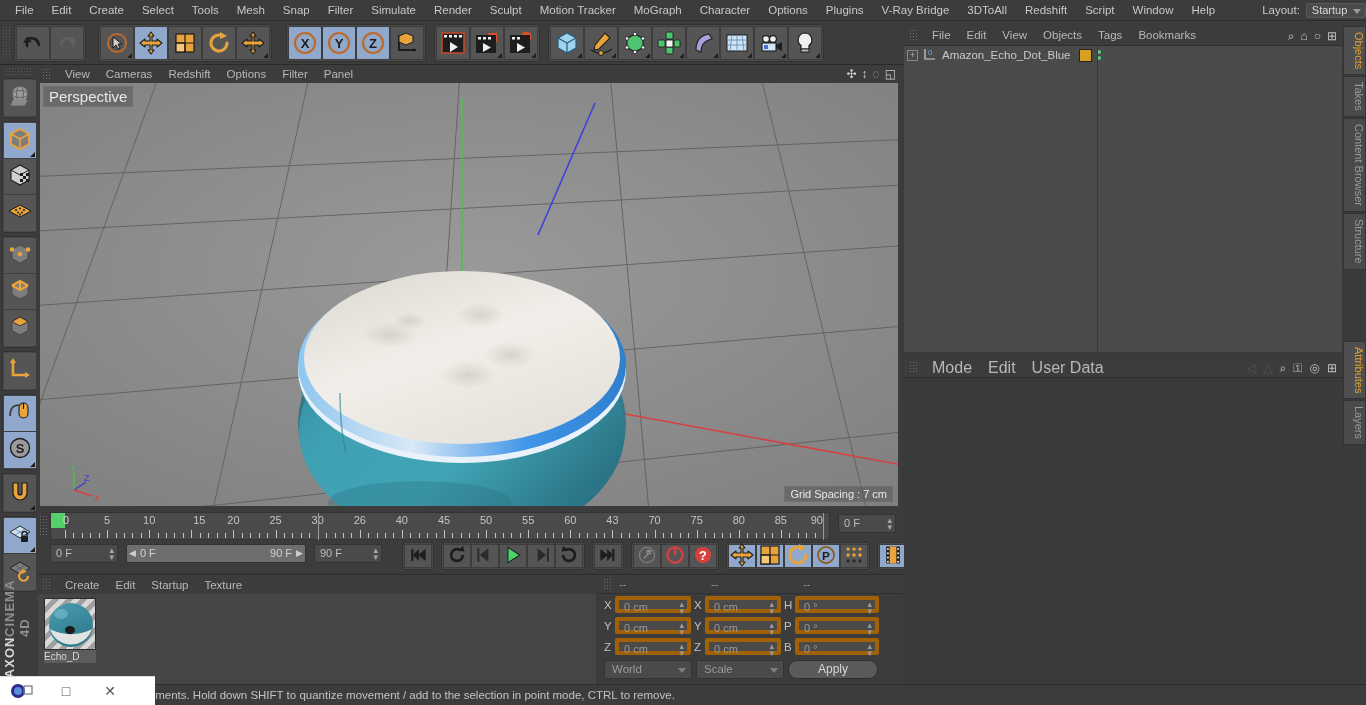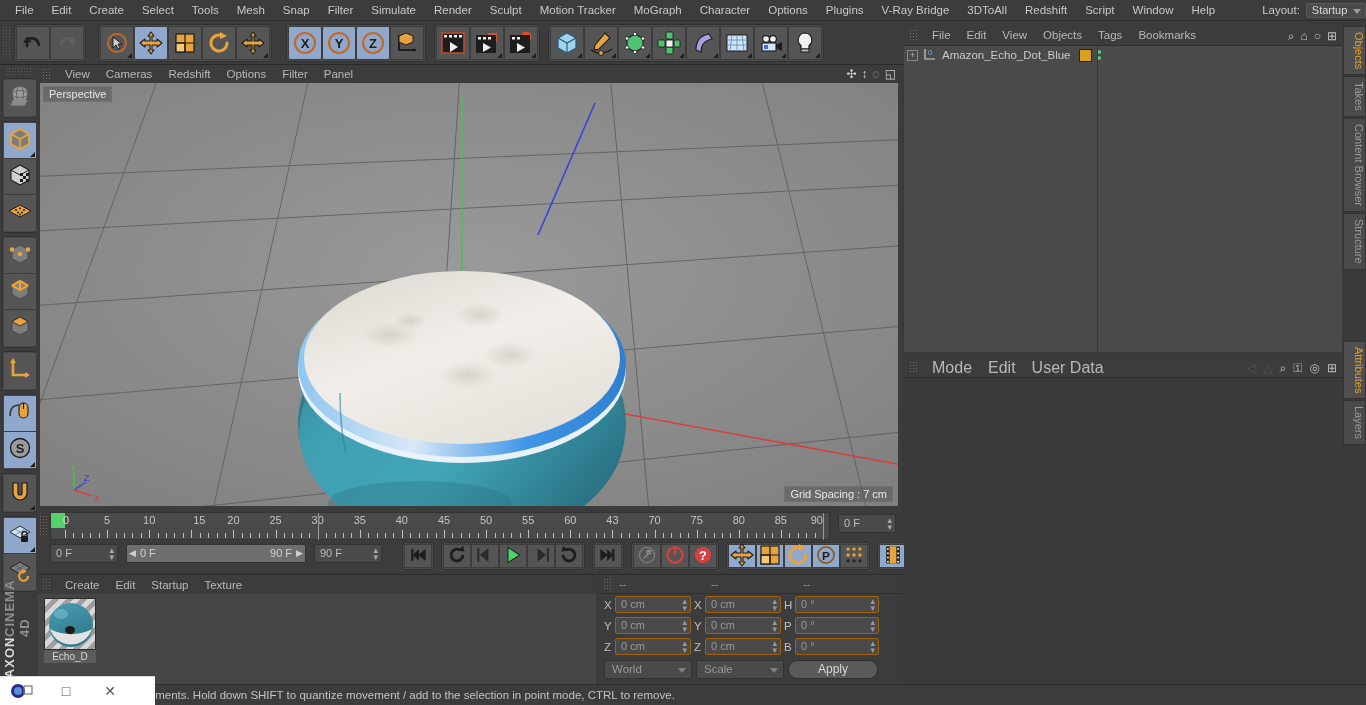--- a/index.html
+++ b/index.html
@@ -113,7 +113,7 @@
     background: #8a8a8a; overflow: hidden;
   }
   .vp-label {
-    position: absolute; left: 3px; top: 3px; color: #e8e8e8; font-size: 11px;
+    position: absolute; left: 3px; top: 3px; color: #e8e8e8; font-size: 15px;
     background: rgba(90,90,90,.62); padding: 1px 5px; border: 1px solid rgba(120,120,120,.5);
   }
   .vp-grid-label {

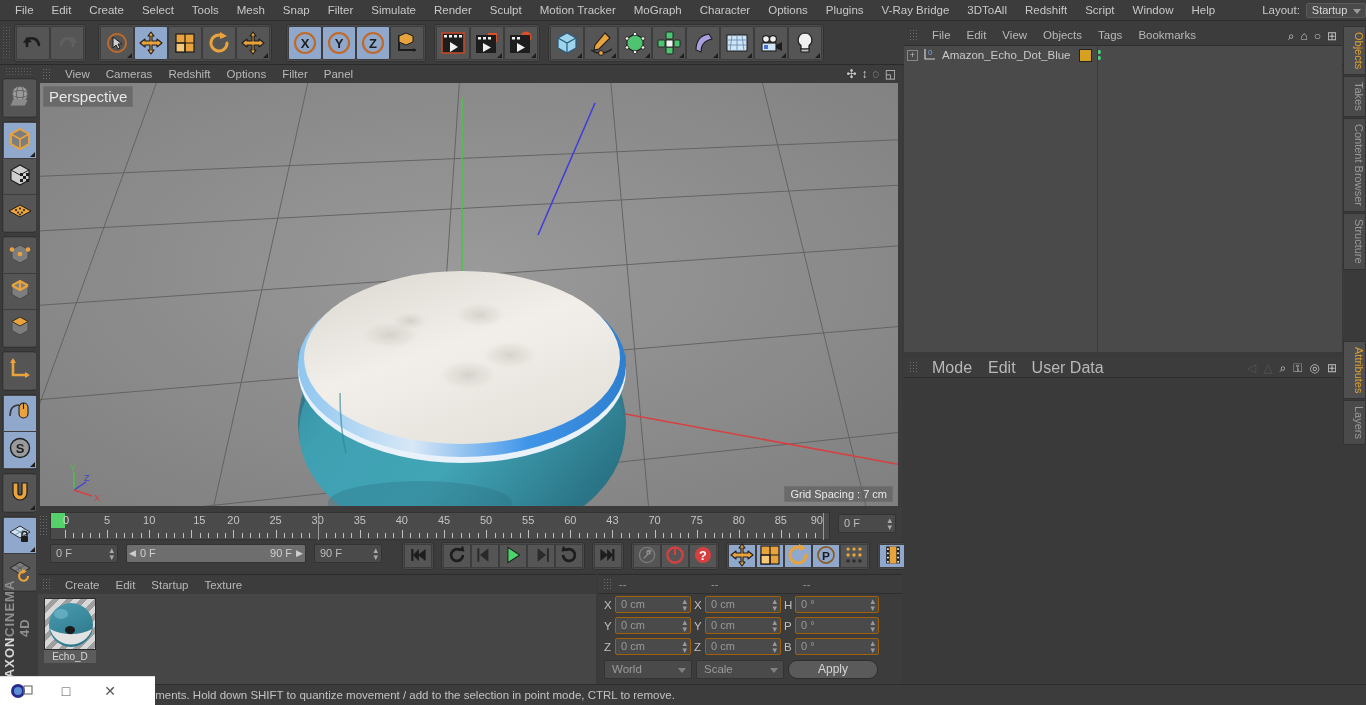--- a/index.html
+++ b/index.html
@@ -789,7 +789,7 @@
         <div class="tick-label" style="left: 182.444px;">20</div>
         <div class="tick-label" style="left: 224.556px;">25</div>
         <div class="tick-label" style="left: 266.667px;">30</div>
-        <div class="tick-label" style="left: 308.778px;">35</div>
+        <div class="tick-label" style="left: 308.778px;">26</div>
         <div class="tick-label" style="left: 350.889px;">40</div>
         <div class="tick-label" style="left: 393px;">45</div>
         <div class="tick-label" style="left: 435.111px;">50</div>

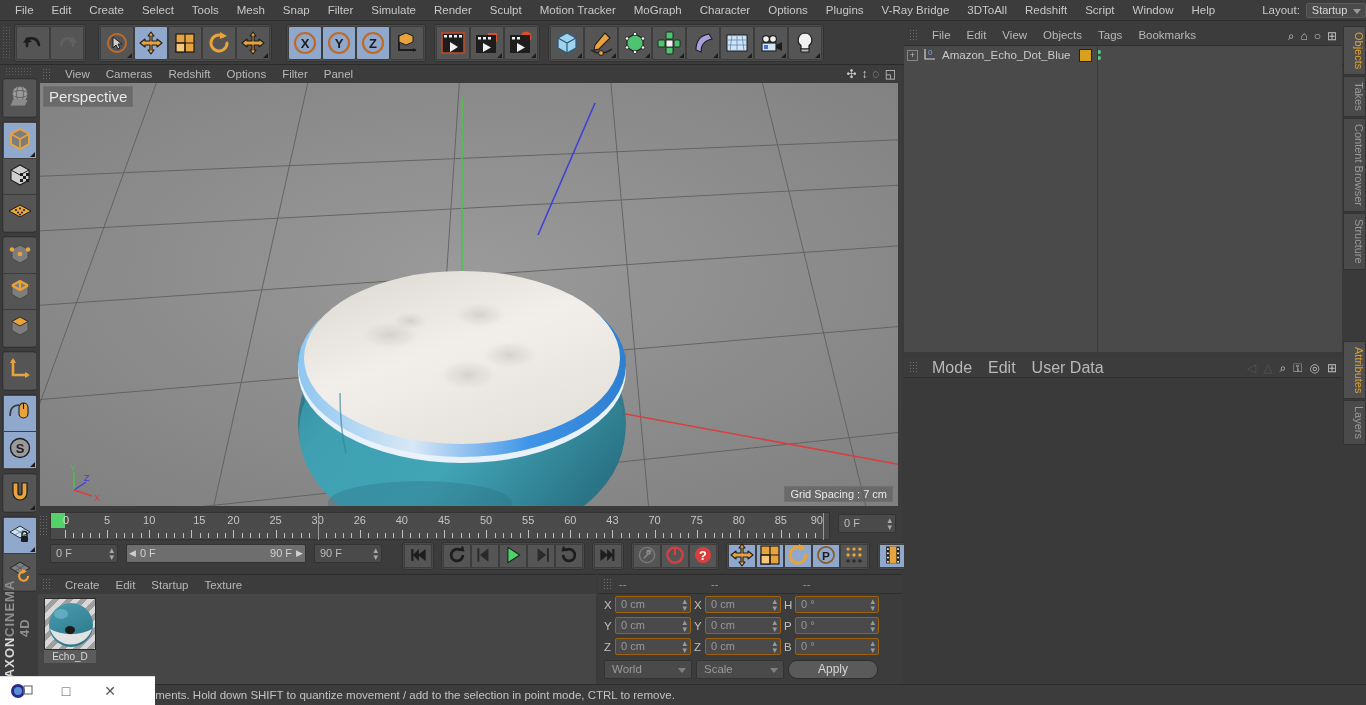--- a/index.html
+++ b/index.html
@@ -193,7 +193,7 @@
   .co-row { display: flex; align-items: center; height: 21px; padding-left: 6px; }
   .co-lab { color: #c0c0c0; font-size: 11.5px; width: 11px; }
   .co-inp {
-    height: 17px; background: #4a4a4a; border: 1px solid #a16207; border-radius: 2px;
+    height: 17px; background: #4a4a4a; border: 4px solid #a16207; border-radius: 2px;
     color: #999; font-size: 11px; line-height: 15px; padding-left: 5px; position: relative;
     margin-right: 3px;
   }

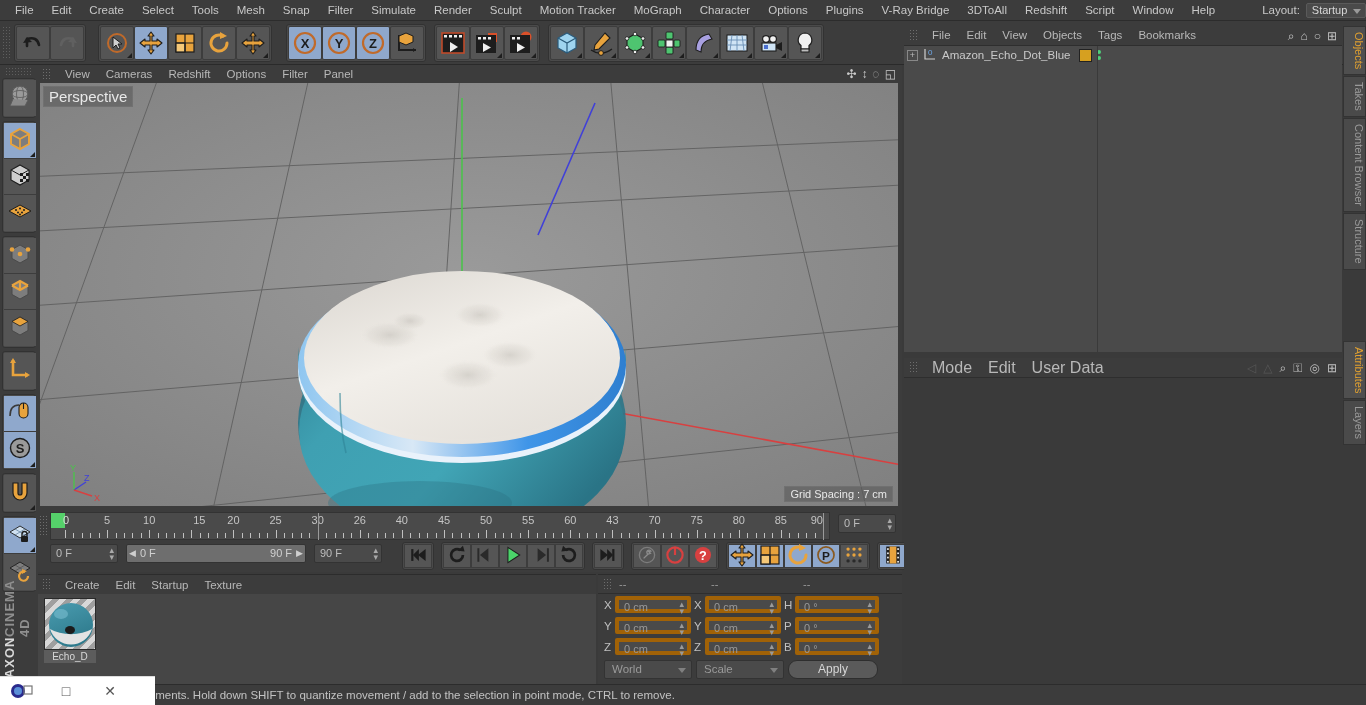--- a/index.html
+++ b/index.html
@@ -176,7 +176,7 @@
   }
   .mat-name {
     width: 52px; background: #5c5c5c; color: #d8d8d8; font-size: 10px;
-    text-align: center; overflow: hidden; white-space: nowrap; line-height: 13px;
+    overflow: hidden; white-space: nowrap; line-height: 13px;
   }
 
   

